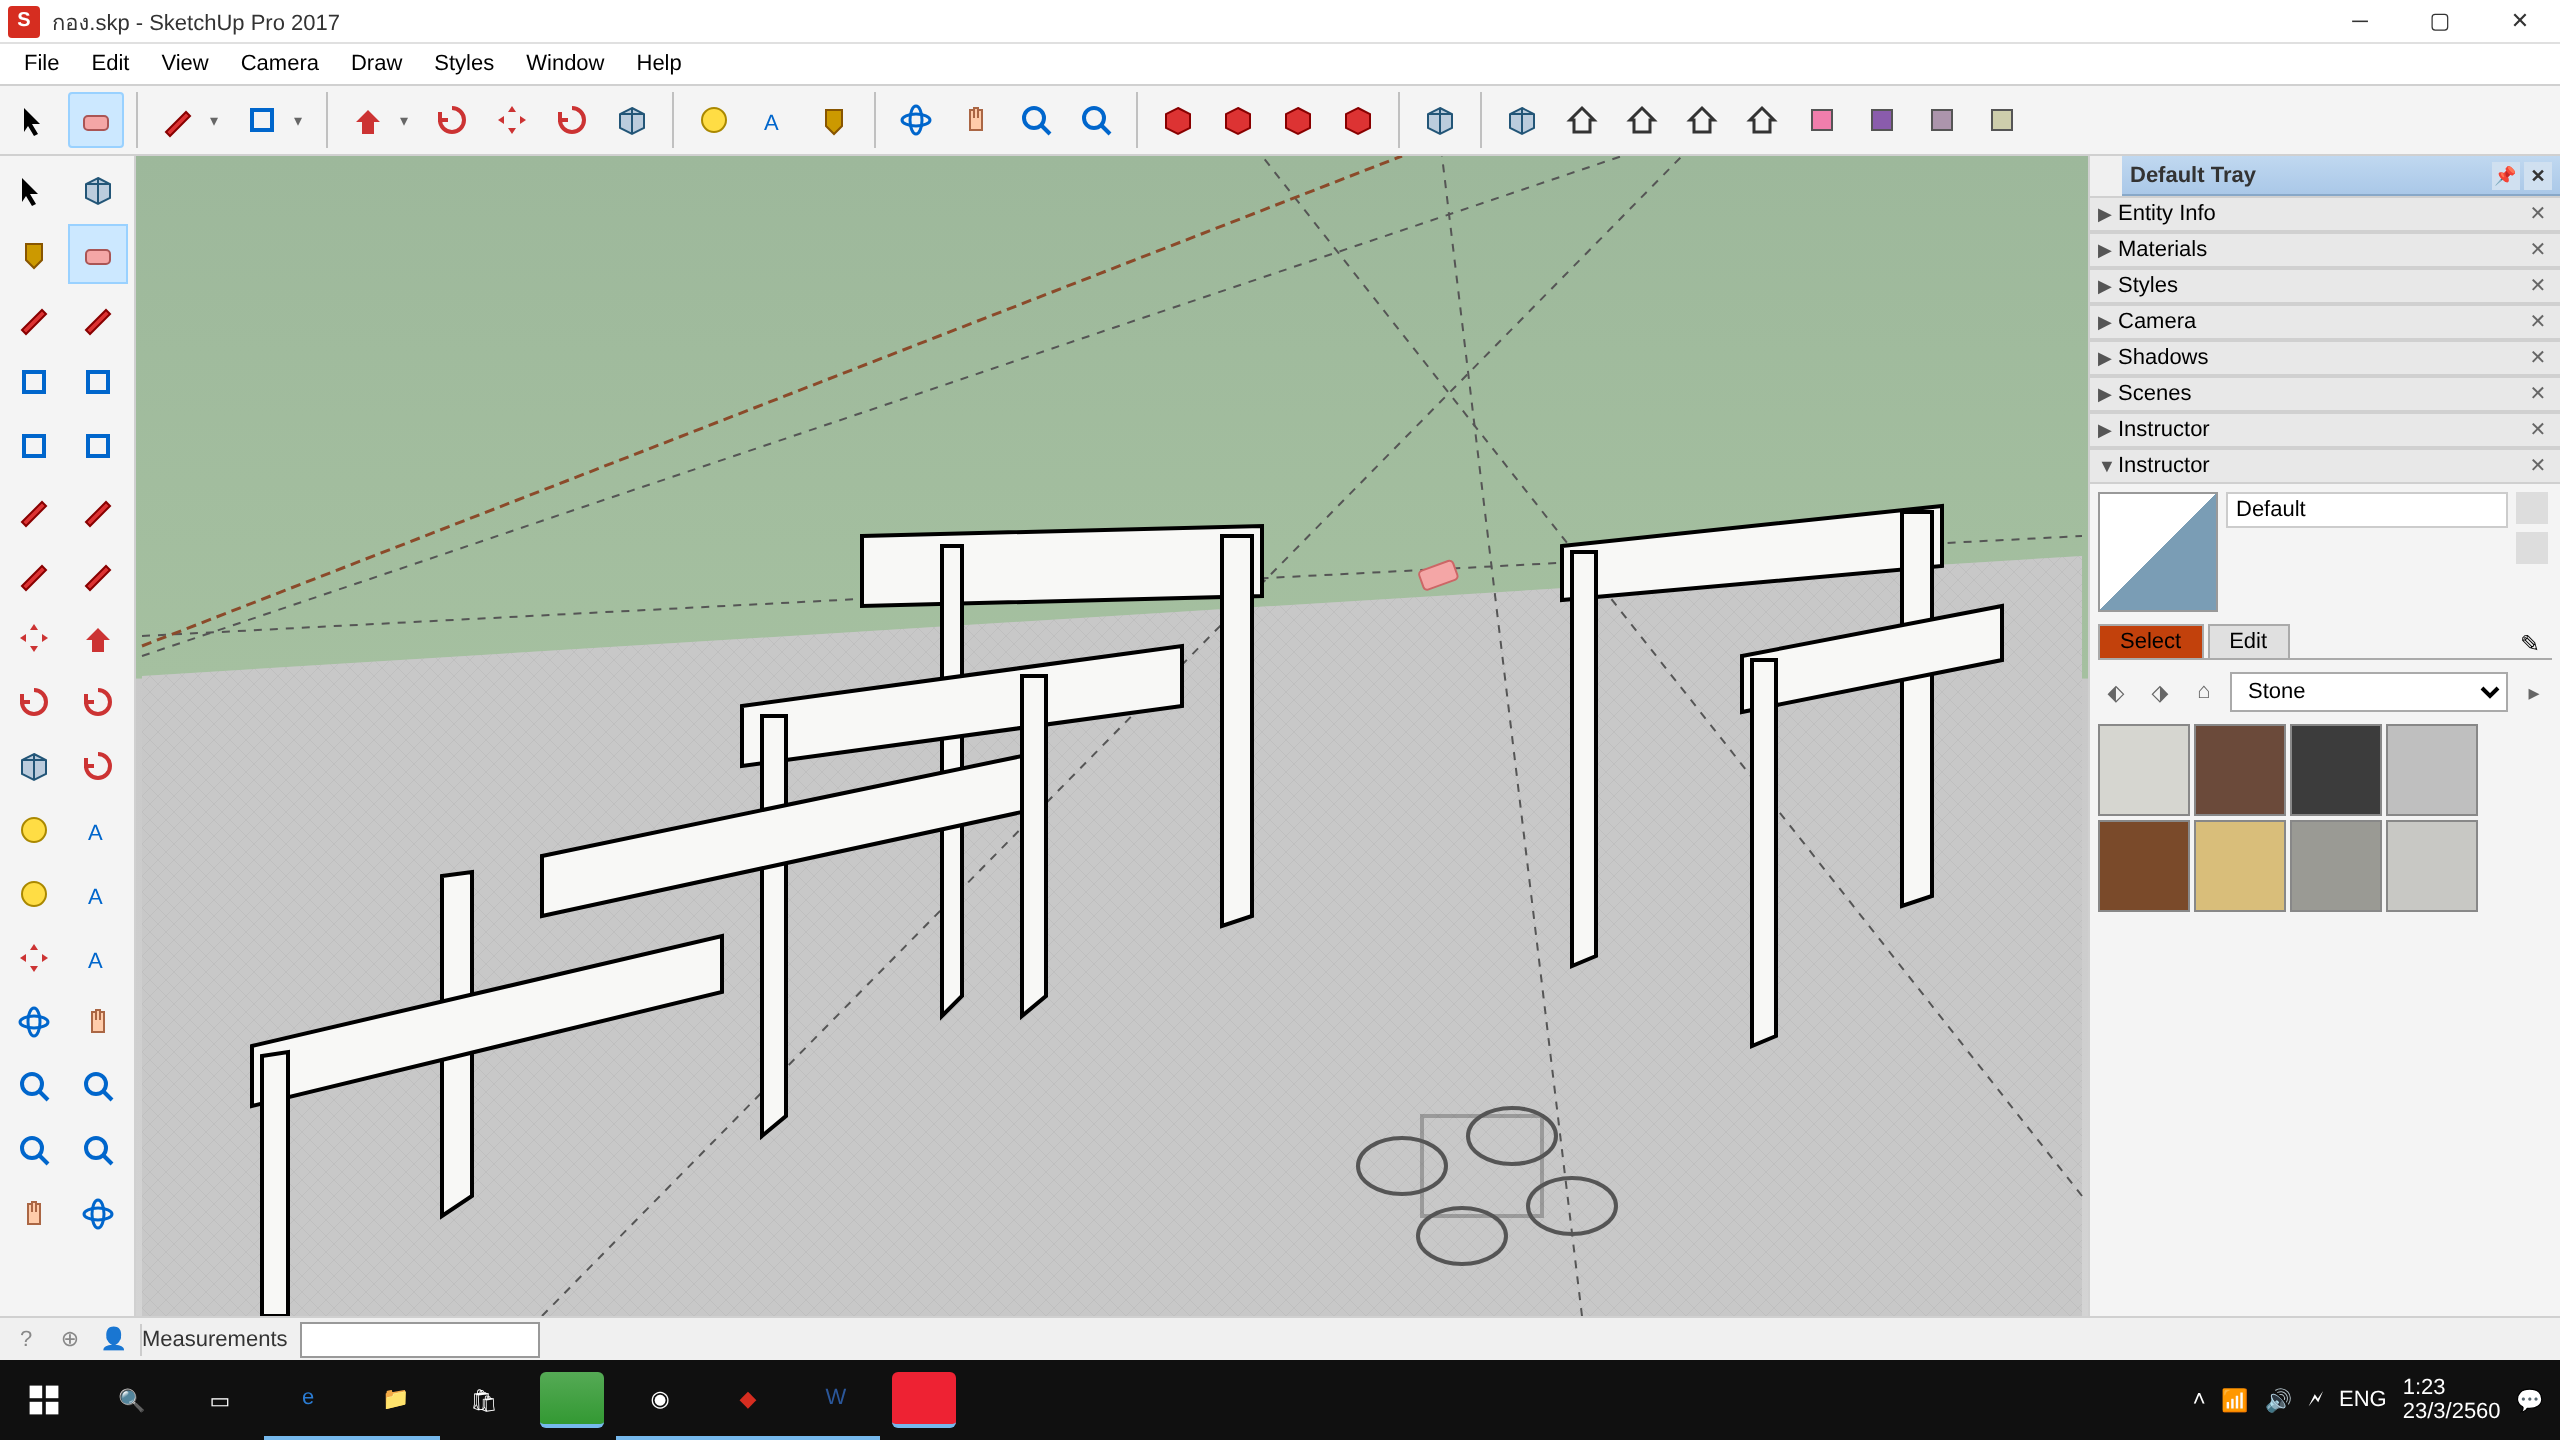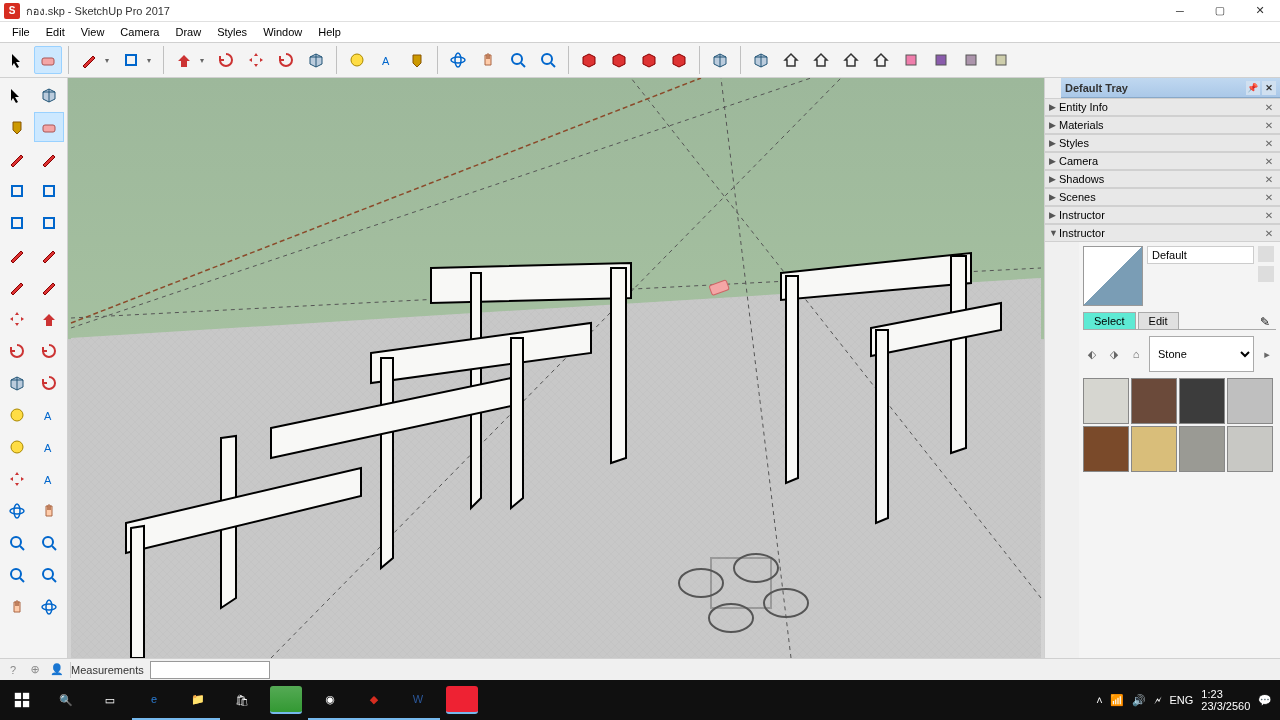--- a/index.html
+++ b/index.html
@@ -36,7 +36,7 @@
 .panel-h .arr { width: 10px; font-size: 9px; color: #555; }
 .panel-h .xb { margin-left: auto; width: 14px; height: 14px; display: flex; align-items: center; justify-content: center; font-size: 10px; color: #666; }
 
-.materials-body { flex: 1; background: #f4f4f4; padding: 4px; margin-left: 34px; }
+.materials-body { flex: 1; background: #f4f4f4; padding: 4px; }
 .mat-preview-row { display: flex; gap: 4px; height: 60px; }
 .mat-preview { width: 60px; height: 60px; background: linear-gradient(135deg, #fff 0%, #fff 50%, #7a9db5 50%, #7a9db5 100%); border: 1px solid #999; }
 .mat-name-box { flex: 1; display: flex; flex-direction: column; }

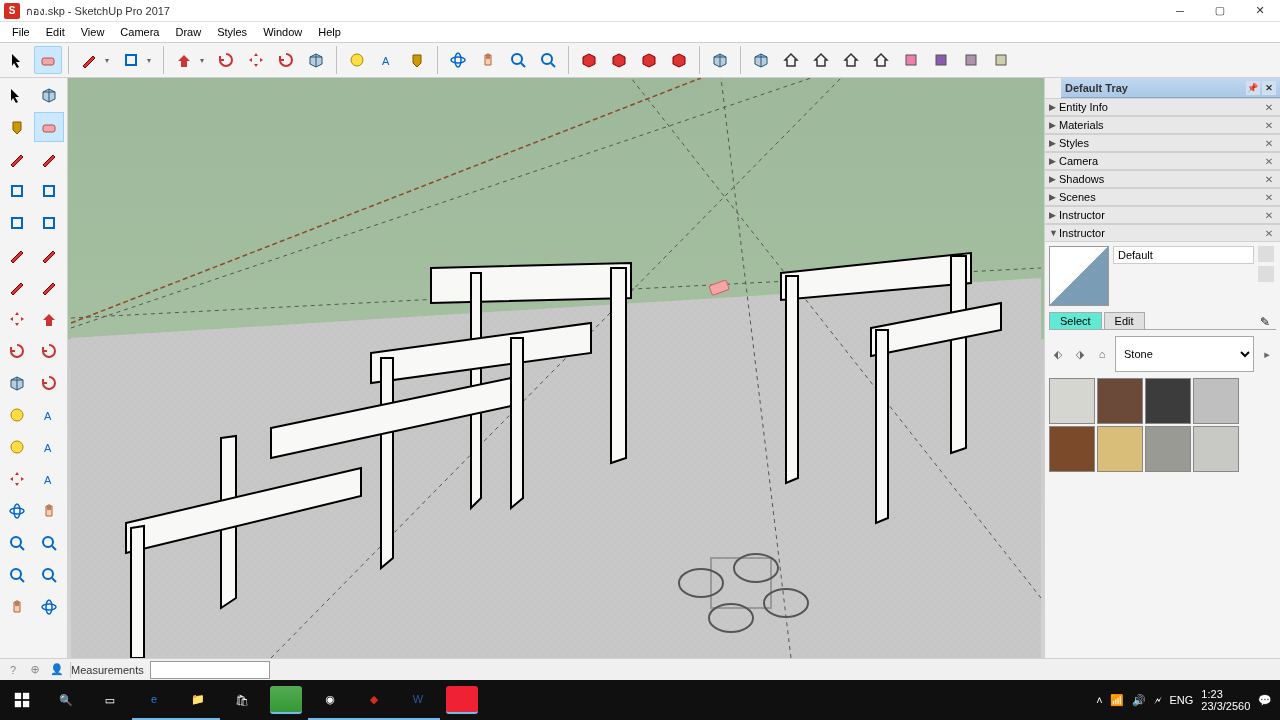--- a/index.html
+++ b/index.html
@@ -46,7 +46,7 @@
 
 .mat-tabs { display: flex; margin-top: 6px; align-items: flex-end; border-bottom: 1px solid #aaa; }
 .mat-tabs .tab { padding: 2px 10px; background: #e0e0e0; border: 1px solid #aaa; border-bottom: none; margin-right: 2px; }
-.mat-tabs .tab.active { background: #5eead4; }
+.mat-tabs .tab.active { background: #c2410c; }
 .mat-tabs .editp { margin-left: auto; width: 16px; font-size: 12px; }
 
 .mat-nav { display: flex; align-items: center; gap: 4px; margin-top: 6px; }

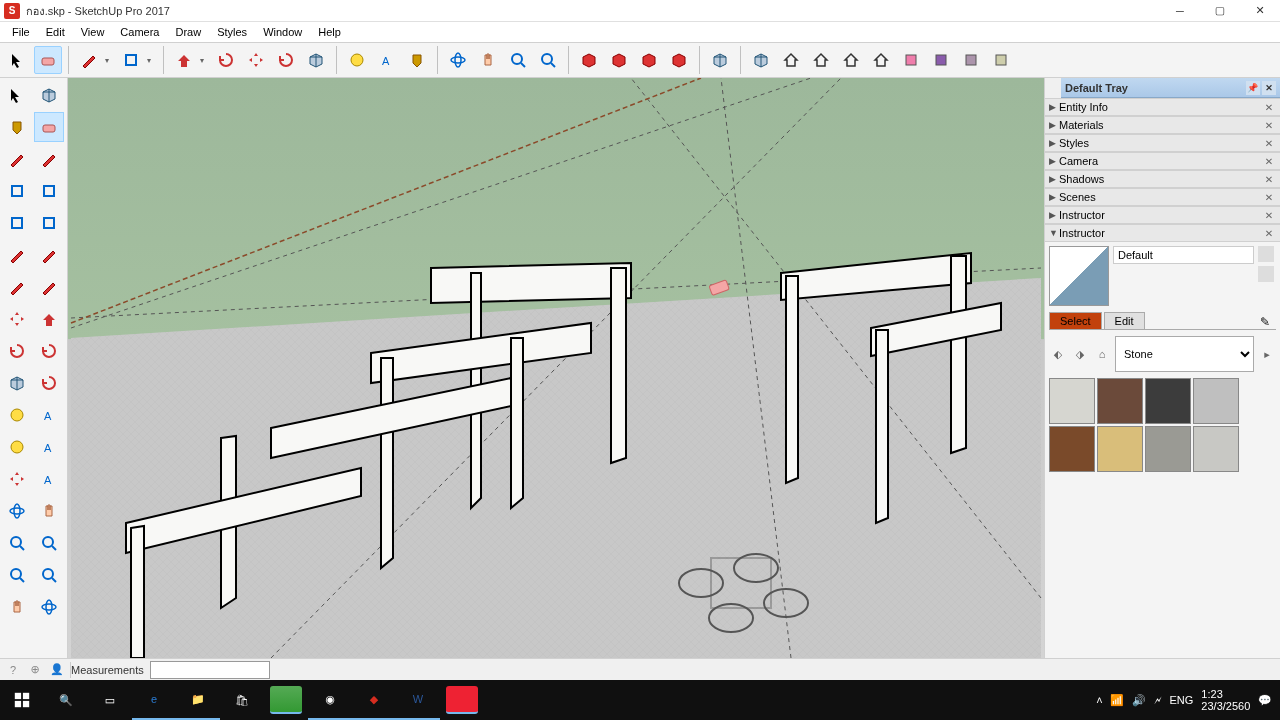--- a/index.html
+++ b/index.html
@@ -51,7 +51,7 @@
 
 .mat-nav { display: flex; align-items: center; gap: 4px; margin-top: 6px; }
 .mat-nav .nb { width: 18px; height: 18px; display: flex; align-items: center; justify-content: center; color: #666; }
-.mat-nav select { flex: 1; height: 36px; border: 1px solid #aaa; background: #fff; padding: 0 4px; }
+.mat-nav select { flex: 1; height: 20px; border: 1px solid #aaa; background: #fff; padding: 0 4px; }
 
 .mat-grid { display: flex; flex-wrap: wrap; gap: 2px; margin-top: 6px; }
 .mat-grid .sw { width: 46px; height: 46px; border: 1px solid #888; }

